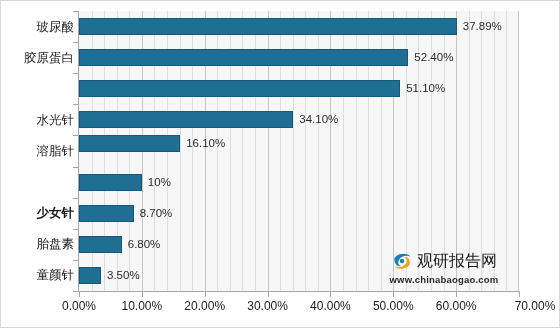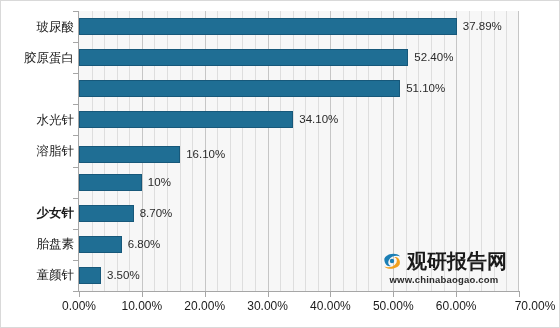--- a/index.html
+++ b/index.html
@@ -242,7 +242,7 @@
           <div class="bar" style="width: 214.343px; background: rgb(31, 110, 148);"></div>
           <div class="bar-label" style="left: 214.343px;">34.10%</div>
         </div>
-        <div class="bar-row" style="top: 128px; width: 384px;">
+        <div class="bar-row" style="top: 117px; width: 384px;">
           <div class="bar" style="width: 101.2px; background: rgb(31, 110, 148);"></div>
           <div class="bar-label" style="left: 101.2px;">16.10%</div>
         </div>

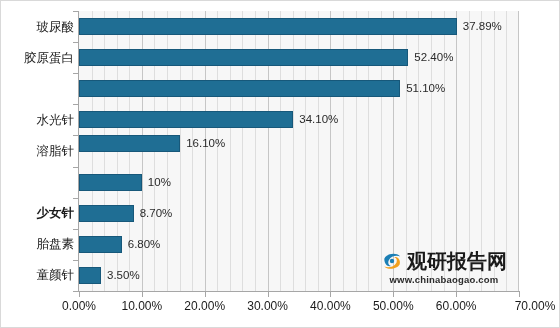--- a/index.html
+++ b/index.html
@@ -168,8 +168,8 @@
     flex: none;
   }
   #watermark-brand {
-    font-size: 20px;
-    font-weight: bold;
+    font-size: 16px;
+    font-weight: normal;
     color: #1a1a1a;
     letter-spacing: 0px;
     line-height: 20px;

